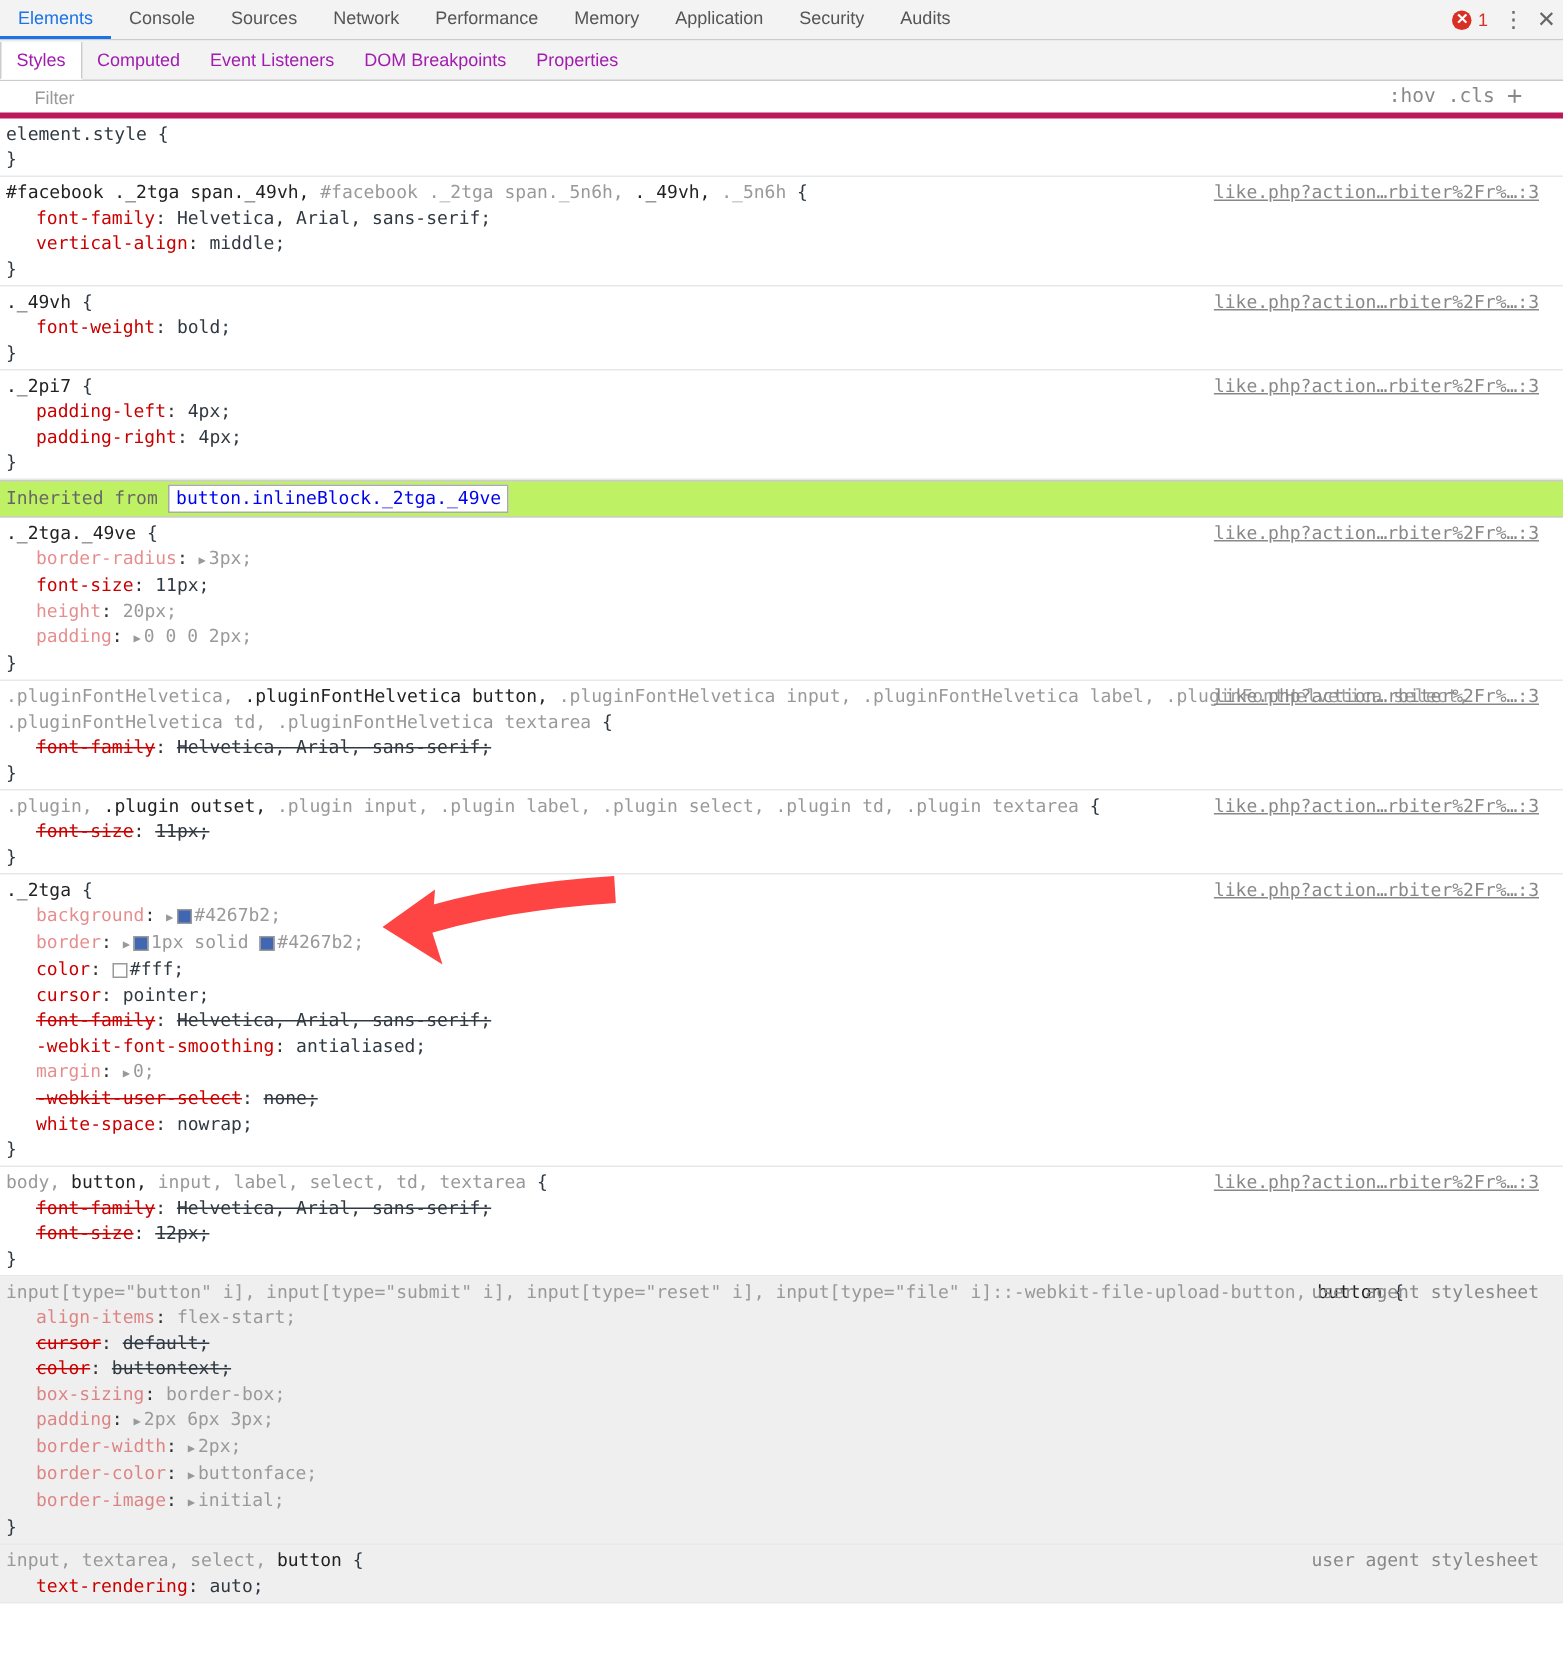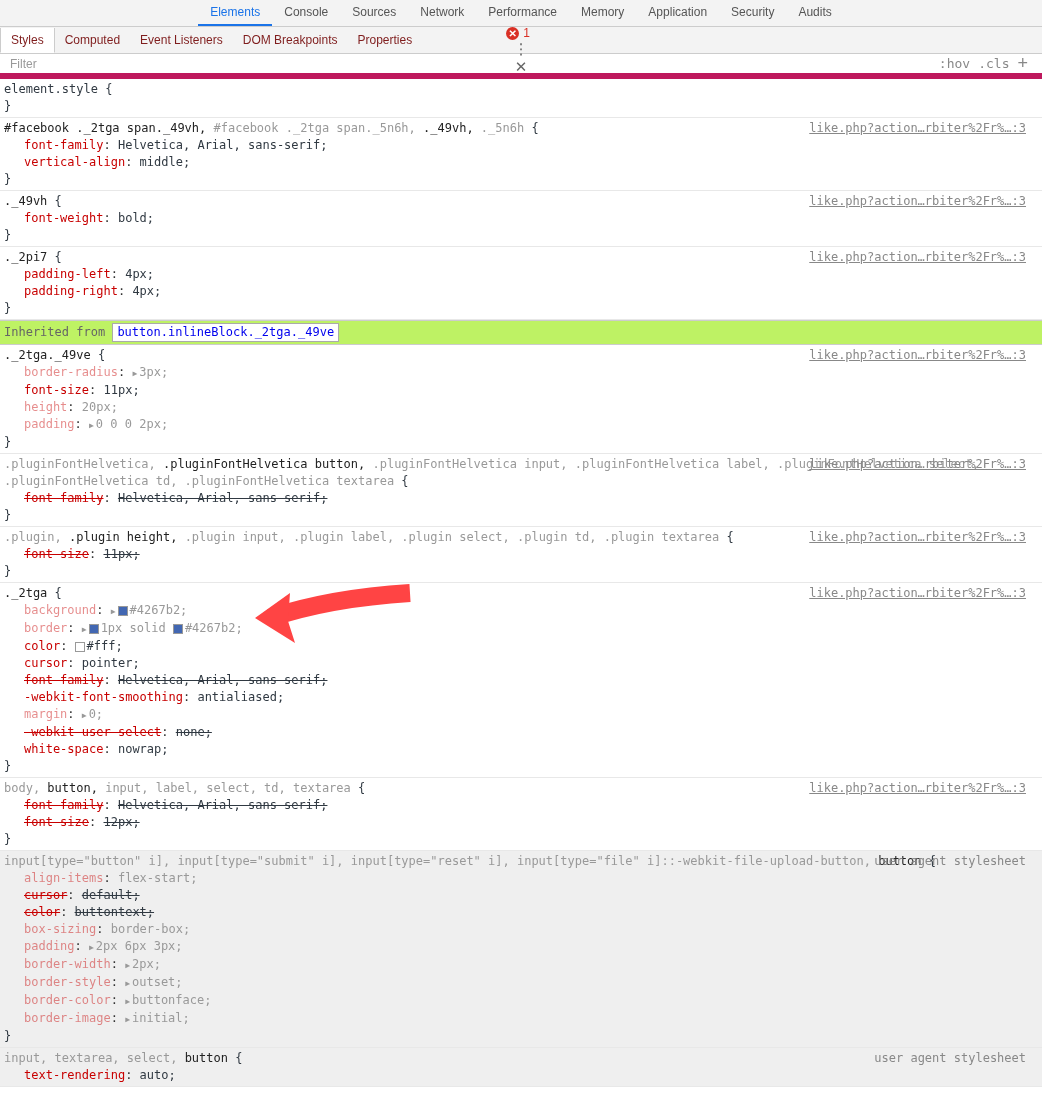--- a/index.html
+++ b/index.html
@@ -4,7 +4,7 @@
 <style>
 * { box-sizing: border-box; margin: 0; padding: 0; }
 body { font-family: "Lucida Grande", sans-serif; font-size: 12px; background: #fff; width: 1042px; overflow: hidden; color: #333; }
-.top-tabs { display: flex; align-items: center; border-bottom: 1px solid #ccc; height: 27px; background: #f3f3f3; flex-direction: column; }
+.top-tabs { display: flex; align-items: center; border-bottom: 1px solid #ccc; height: 27px; background: #f3f3f3; }
 .top-tabs .t { padding: 5px 12px; color: #555; cursor: pointer; }
 .top-tabs .t.act { color: #1a73e8; border-bottom: 2px solid #1a73e8; }
 .top-tabs .sp { flex: 1; }

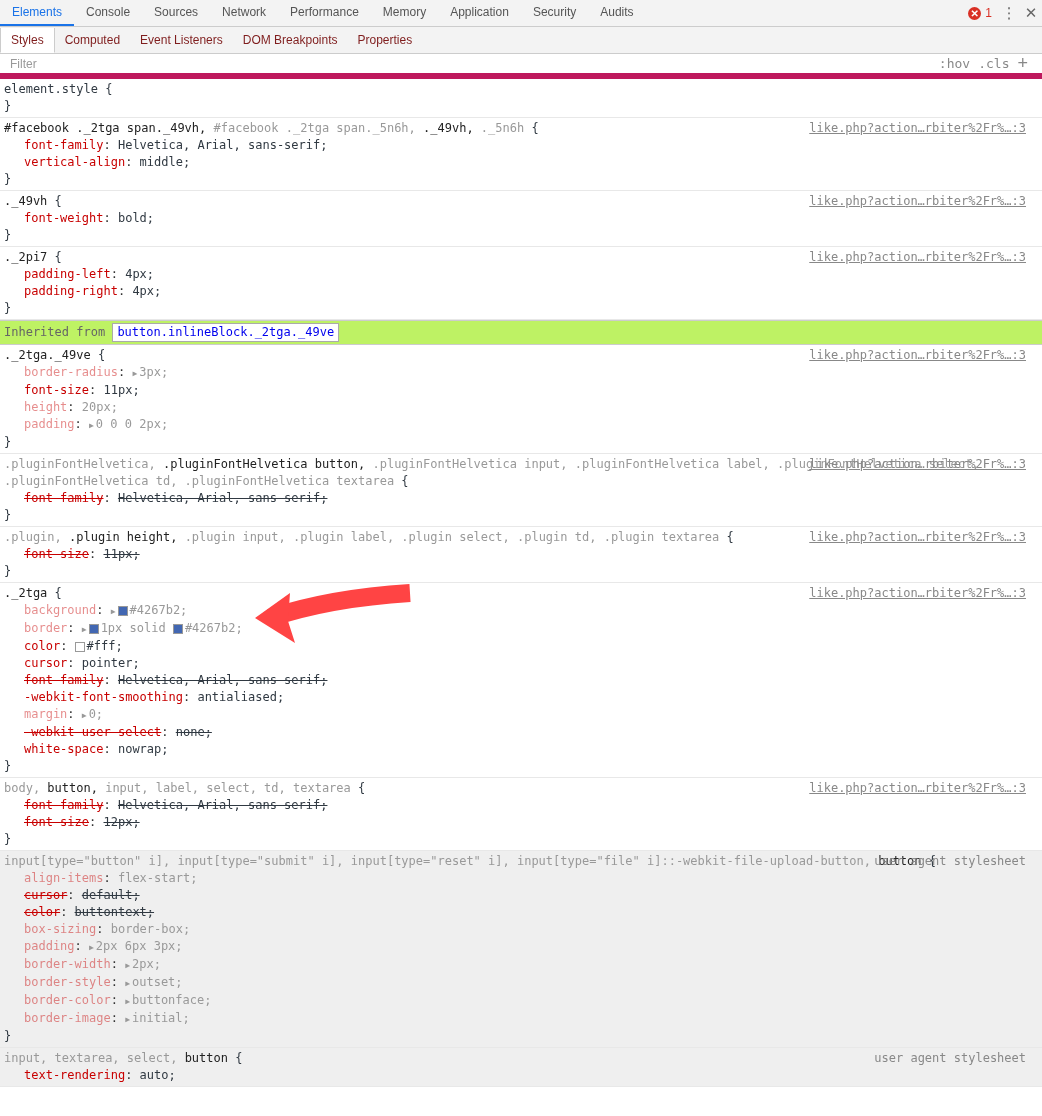--- a/index.html
+++ b/index.html
@@ -12,7 +12,7 @@
 .top-tabs .err .c { width:13px;height:13px;border-radius:50%;background:#d93025;color:#fff;font-size:10px;display:flex;align-items:center;justify-content:center;font-weight:bold;}
 .top-tabs .menu-icon,.top-tabs .close-icon{width:22px;text-align:center;color:#666;font-size:15px;cursor:pointer;}
 .sub-tabs { display:flex; align-items:center; border-bottom:1px solid #ccc; height:27px; background:#f3f3f3;}
-.sub-tabs .s { padding:5px 10px; color:#7f1d1d; cursor:pointer;}
+.sub-tabs .s { padding:5px 10px; color:#a21caf; cursor:pointer;}
 .sub-tabs .s.act { background:#fff; border:1px solid #ccc; border-bottom:1px solid #fff; border-top:none; margin-bottom:-1px;}
 .filter-bar{display:flex;align-items:center;border-bottom:6px solid #be185d;height:25px;padding:0 10px;color:#999;justify-content:center;}
 .filter-bar .lbl{flex:1;}

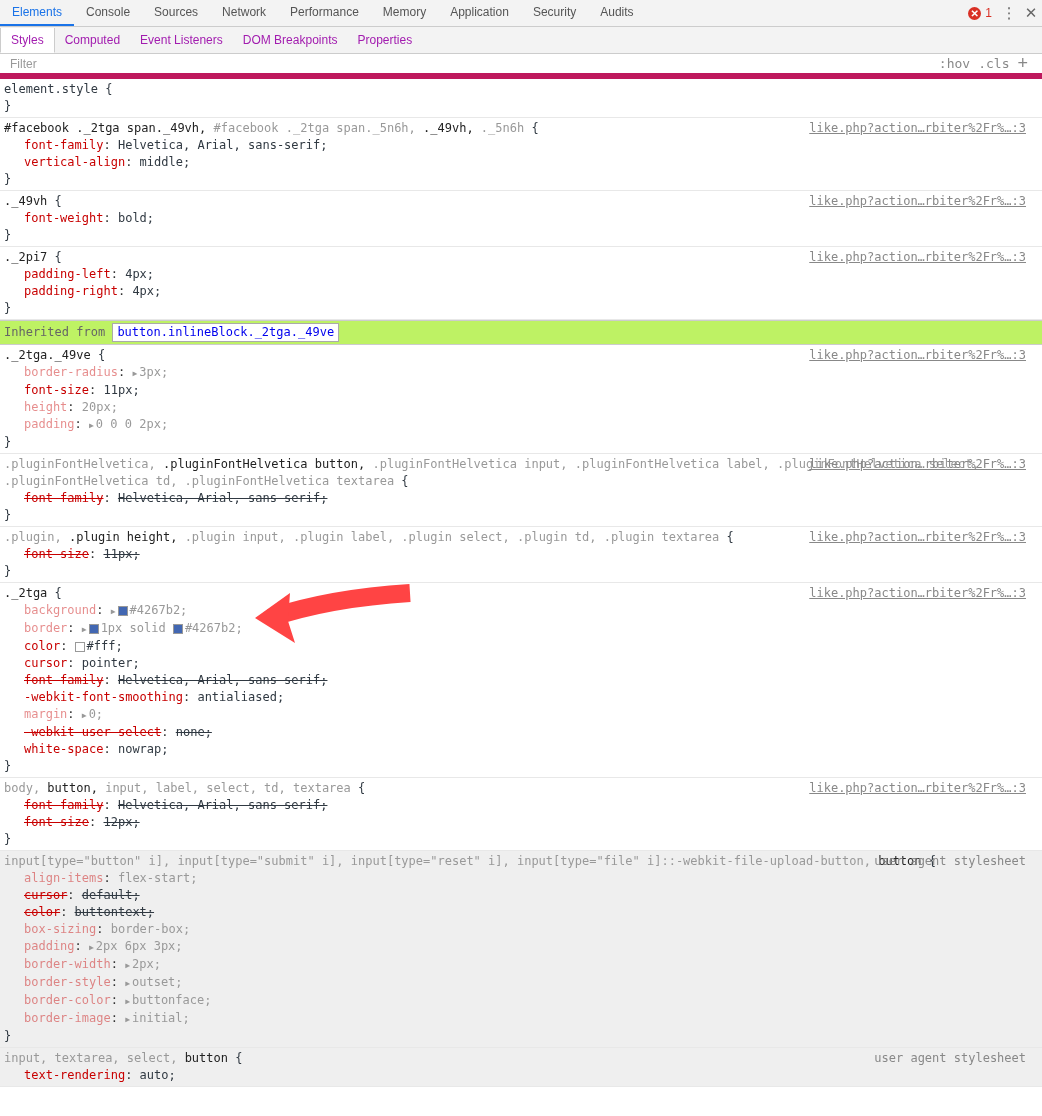--- a/index.html
+++ b/index.html
@@ -14,7 +14,7 @@
 .sub-tabs { display:flex; align-items:center; border-bottom:1px solid #ccc; height:27px; background:#f3f3f3;}
 .sub-tabs .s { padding:5px 10px; color:#a21caf; cursor:pointer;}
 .sub-tabs .s.act { background:#fff; border:1px solid #ccc; border-bottom:1px solid #fff; border-top:none; margin-bottom:-1px;}
-.filter-bar{display:flex;align-items:center;border-bottom:6px solid #be185d;height:25px;padding:0 10px;color:#999;justify-content:center;}
+.filter-bar{display:flex;align-items:center;border-bottom:4px solid #be185d;height:25px;padding:0 23px;color:#999;justify-content:center;}
 .filter-bar .lbl{flex:1;}
 .filter-bar .hov,.filter-bar .cls{font-family:Menlo,monospace;font-size:13px;color:#888;margin:0 4px;cursor:pointer;}
 .filter-bar .plus{font-size:18px;color:#888;cursor:pointer;padding:0 4px;}

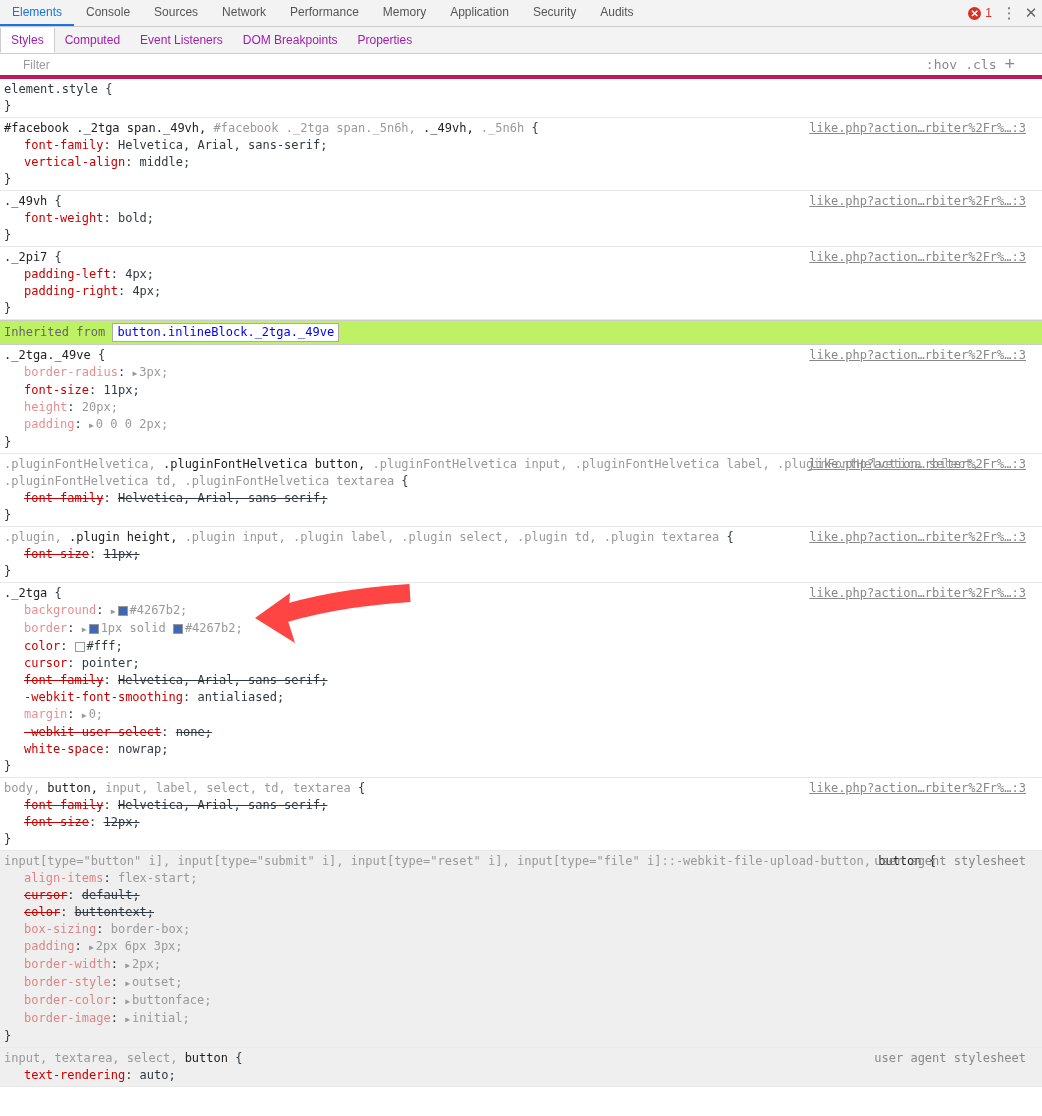--- a/index.html
+++ b/index.html
@@ -101,7 +101,7 @@
     <div class="rule"><span class="src">like.php?action…rbiter%2Fr%…:3</span><span class="sel"><span class="dim">.pluginFontHelvetica, </span><span class="b">.pluginFontHelvetica button, </span><span class="dim">.pluginFontHelvetica input, .pluginFontHelvetica label, .pluginFontHelvetica select, .pluginFontHelvetica td, .pluginFontHelvetica textarea</span></span><span class="brace"> {</span><div class="props">
         <div class="strike"><span class="pn">font-family</span>: <span class="pv">Helvetica, Arial, sans-serif;</span></div>
       </div><div class="brace">}</div></div>
-    <div class="rule"><span class="src">like.php?action…rbiter%2Fr%…:3</span><span class="sel"><span class="dim">.plugin, </span><span class="b">.plugin height, </span><span class="dim">.plugin input, .plugin label, .plugin select, .plugin td, .plugin textarea</span></span><span class="brace"> {</span><div class="props">
+    <div class="rule"><span class="src">like.php?action…rbiter%2Fr%…:3</span><span class="sel"><span class="dim">.plugin, </span><span class="b">.plugin outset, </span><span class="dim">.plugin input, .plugin label, .plugin select, .plugin td, .plugin textarea</span></span><span class="brace"> {</span><div class="props">
         <div class="strike"><span class="pn">font-size</span>: <span class="pv">11px;</span></div>
       </div><div class="brace">}</div></div>
     <div class="rule" style="position: relative;"><span class="src">like.php?action…rbiter%2Fr%…:3</span><span class="sel"><span class="b">._2tga</span></span><span class="brace"> {</span><div class="props">

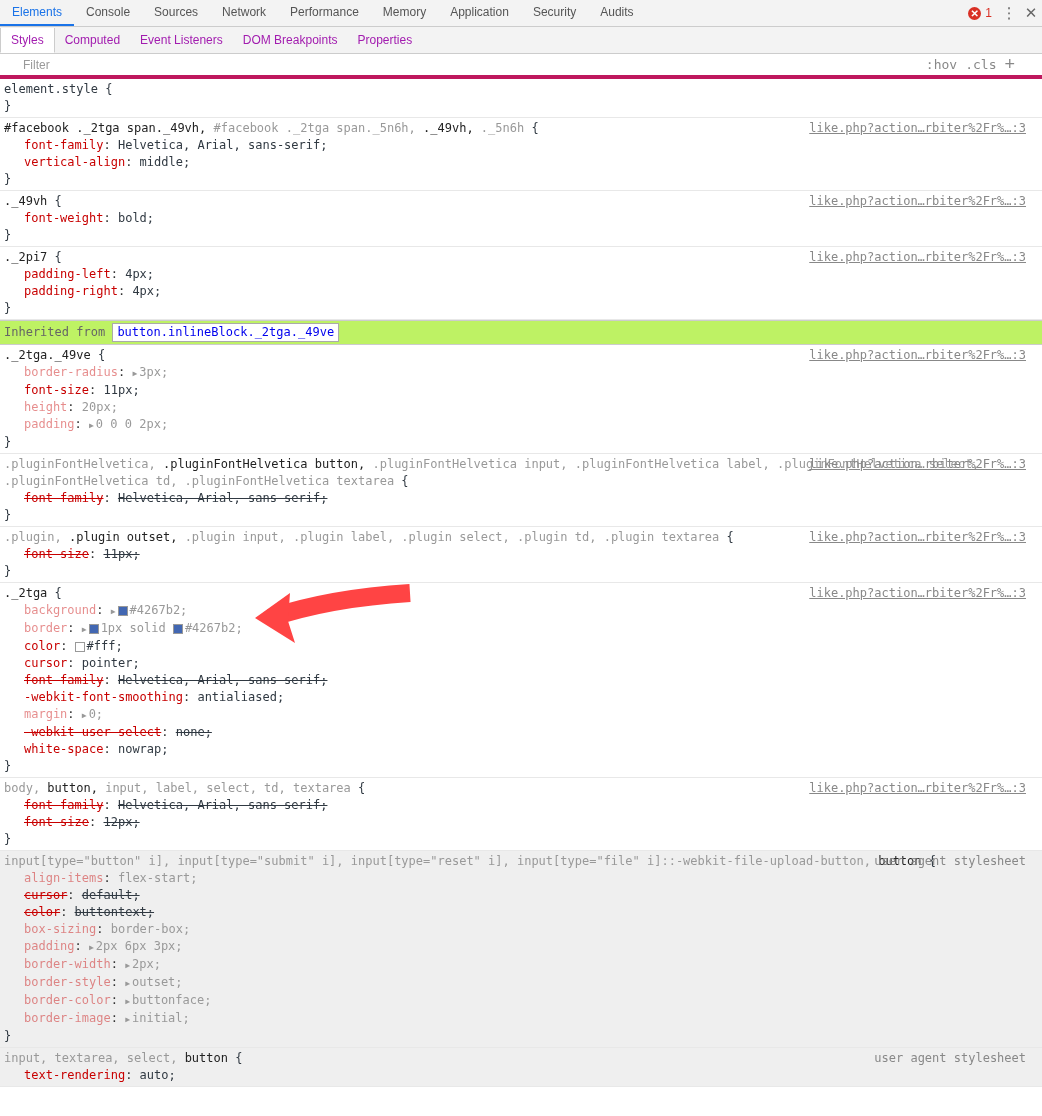--- a/index.html
+++ b/index.html
@@ -129,7 +129,6 @@
         <div class="dim2"><span class="pn">box-sizing</span>: <span class="pv">border-box;</span></div>
         <div class="dim2"><span class="pn">padding</span>: <span class="pv"><span class="tri">▶</span>2px 6px 3px;</span></div>
         <div class="dim2"><span class="pn">border-width</span>: <span class="pv"><span class="tri">▶</span>2px;</span></div>
-        <div class="dim2"><span class="pn">border-style</span>: <span class="pv"><span class="tri">▶</span>outset;</span></div>
         <div class="dim2"><span class="pn">border-color</span>: <span class="pv"><span class="tri">▶</span>buttonface;</span></div>
         <div class="dim2"><span class="pn">border-image</span>: <span class="pv"><span class="tri">▶</span>initial;</span></div>
       </div><div class="brace">}</div></div>

